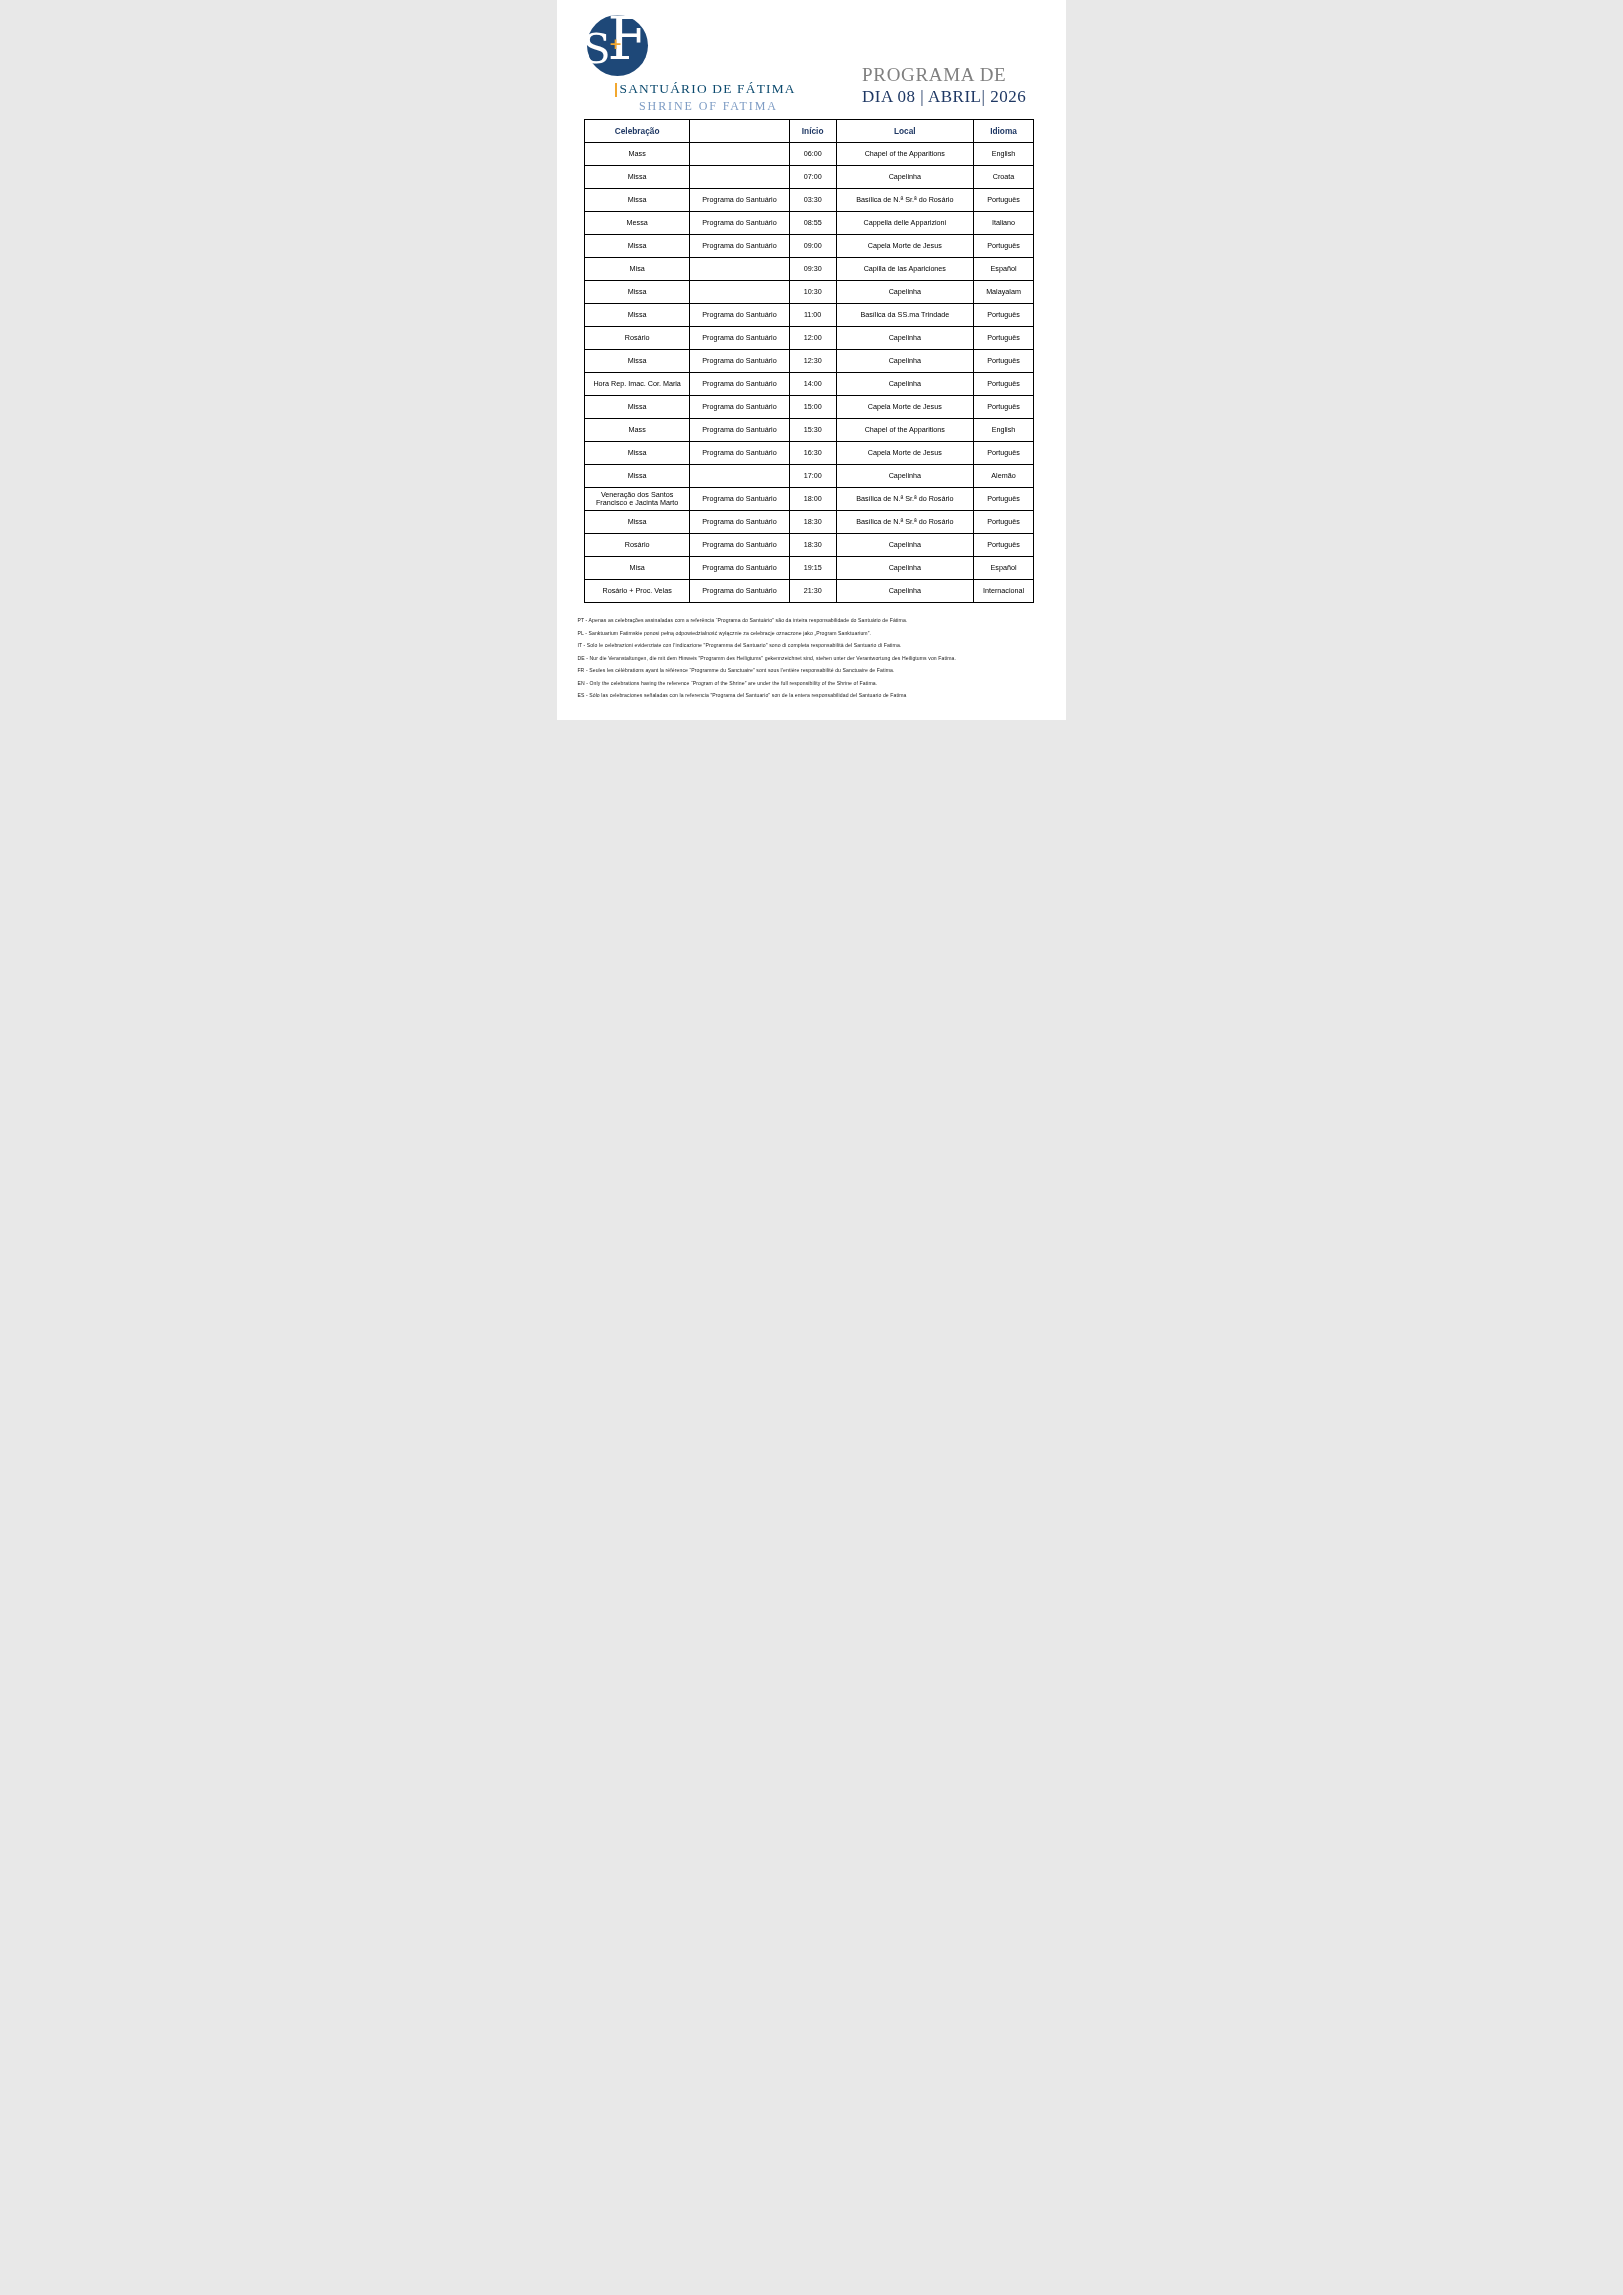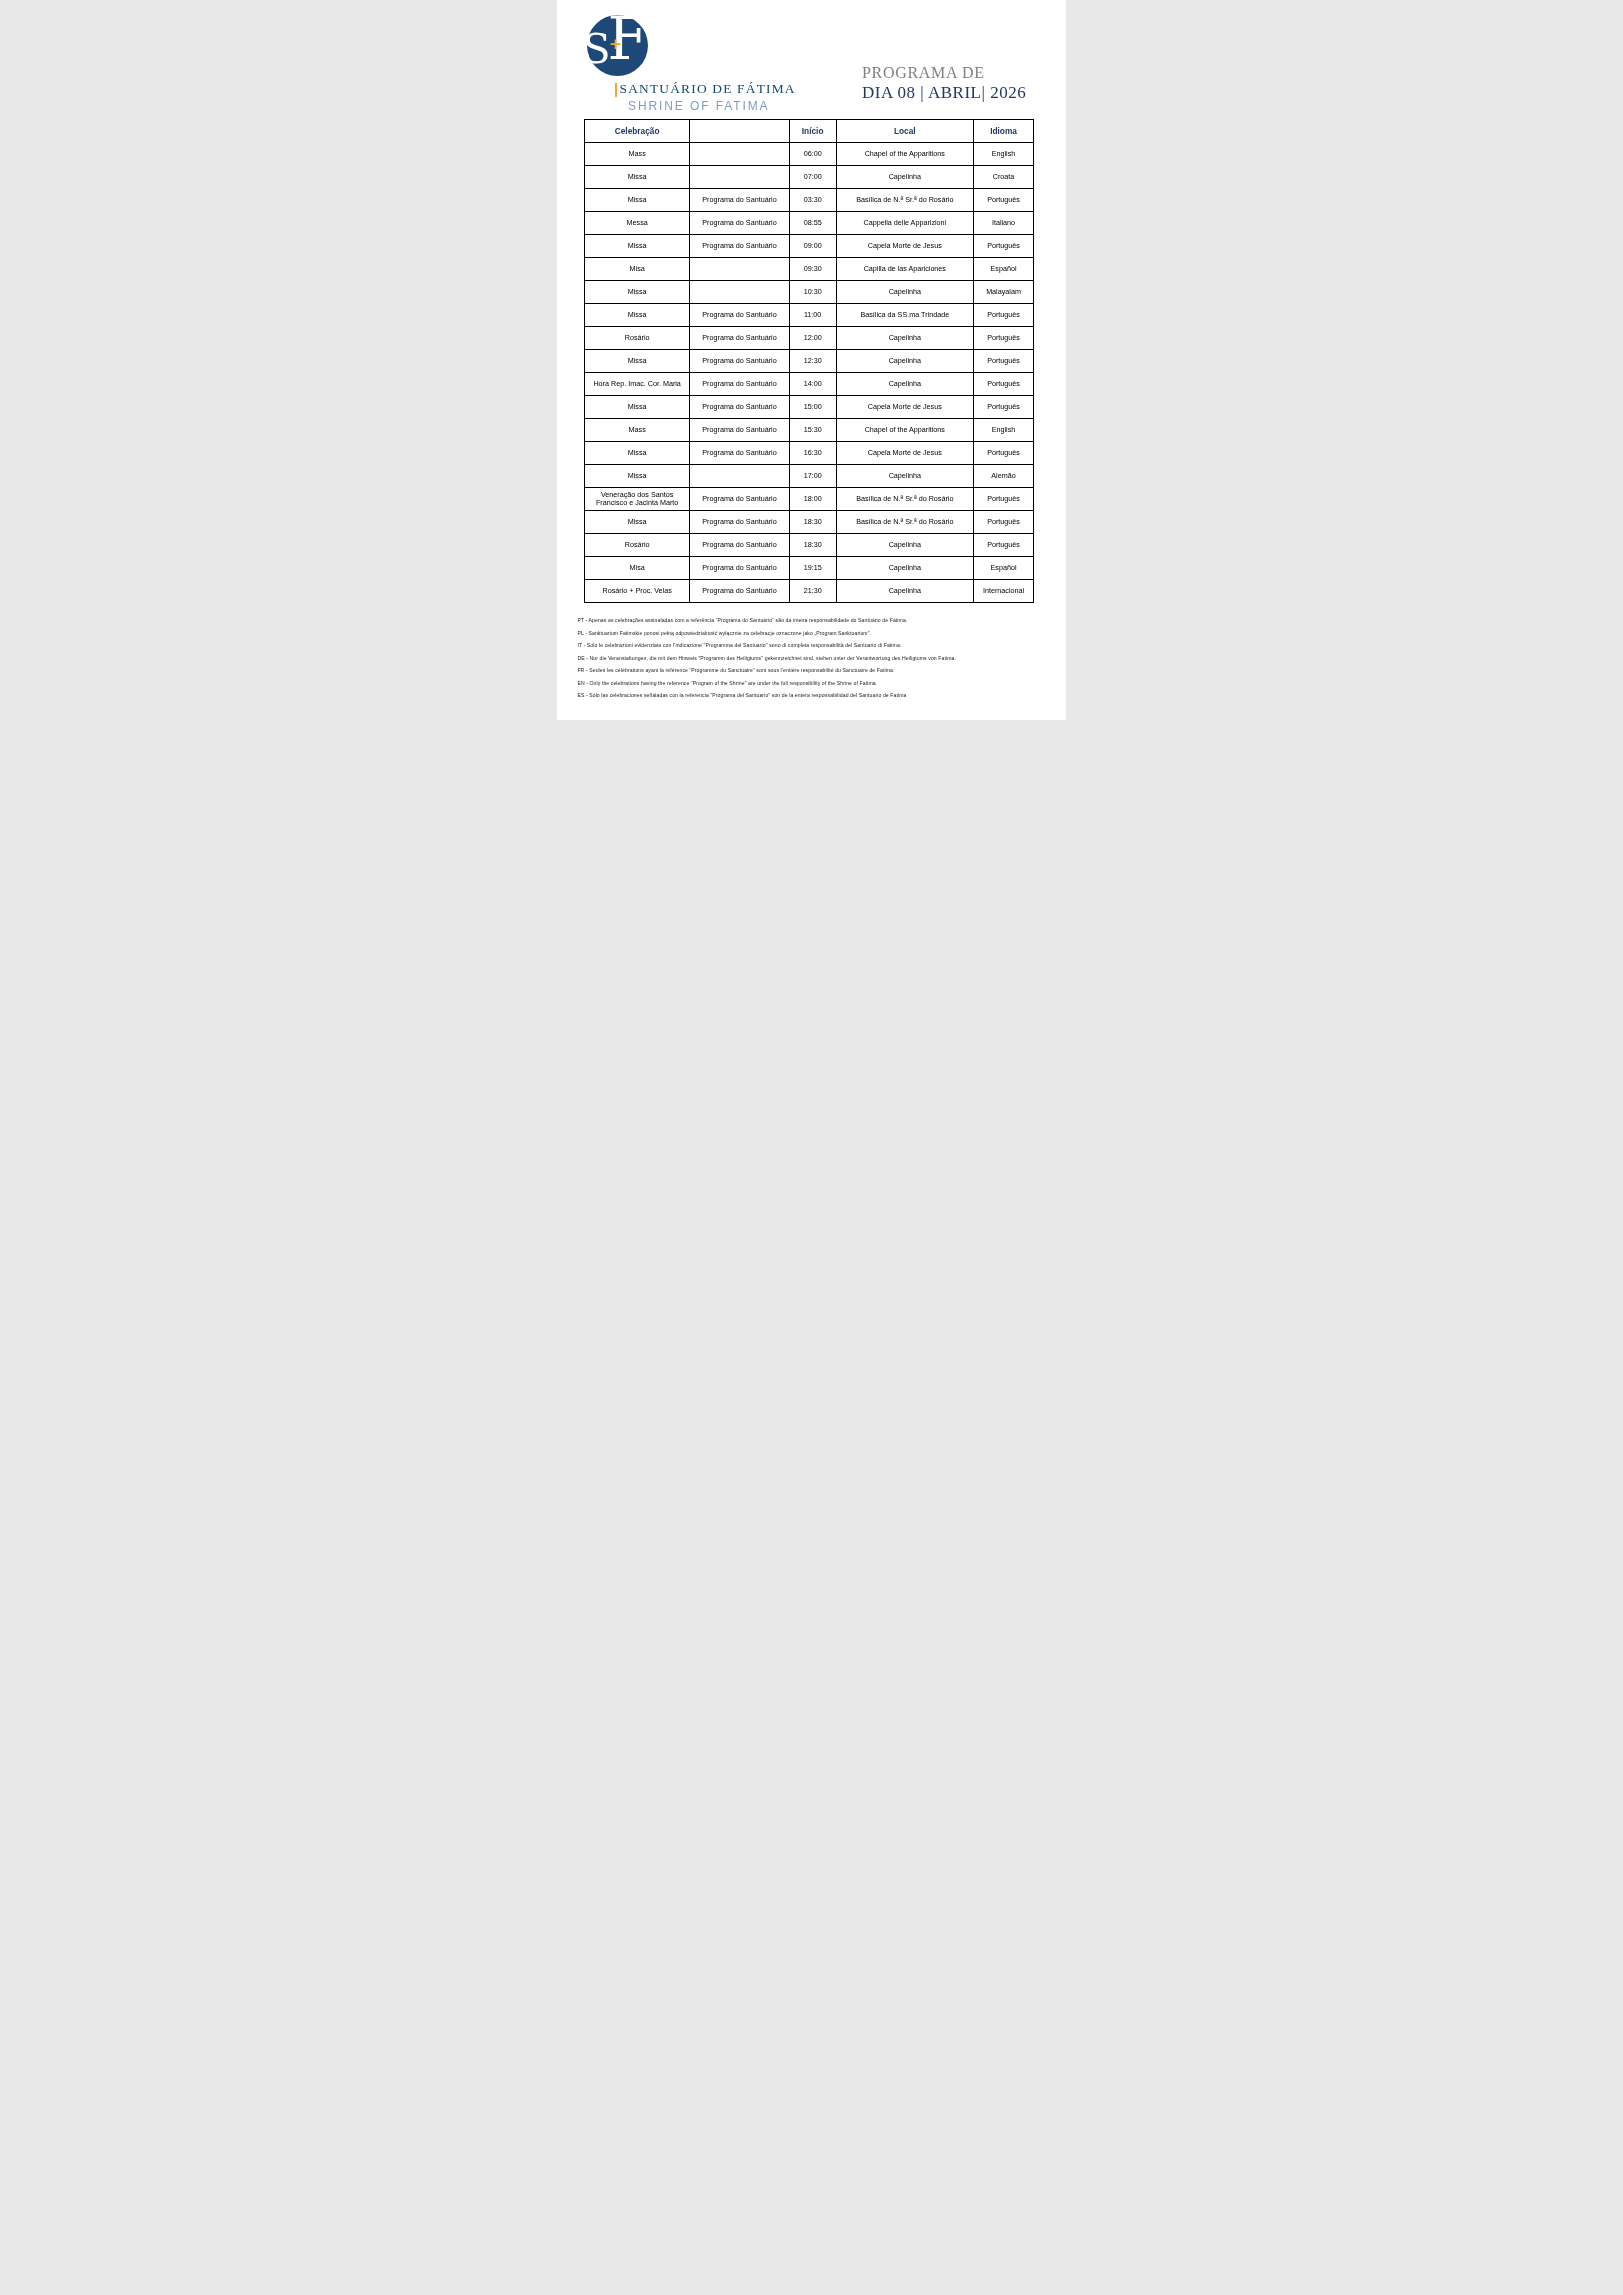--- a/index.html
+++ b/index.html
@@ -41,7 +41,7 @@
 
   
   .prog { position:absolute; left:305px; top:64px; font-family:"Liberation Serif", serif; }
-  .prog1 { font-size:16px; color:#808080; letter-spacing:0.7px; white-space:nowrap; }
+  .prog1 { font-size:19px; color:#808080; letter-spacing:0.7px; white-space:nowrap; }
   .prog2 {
     font-size:17px; color:#1F3864; margin-top:1px;
     letter-spacing:0.5px; white-space:nowrap;

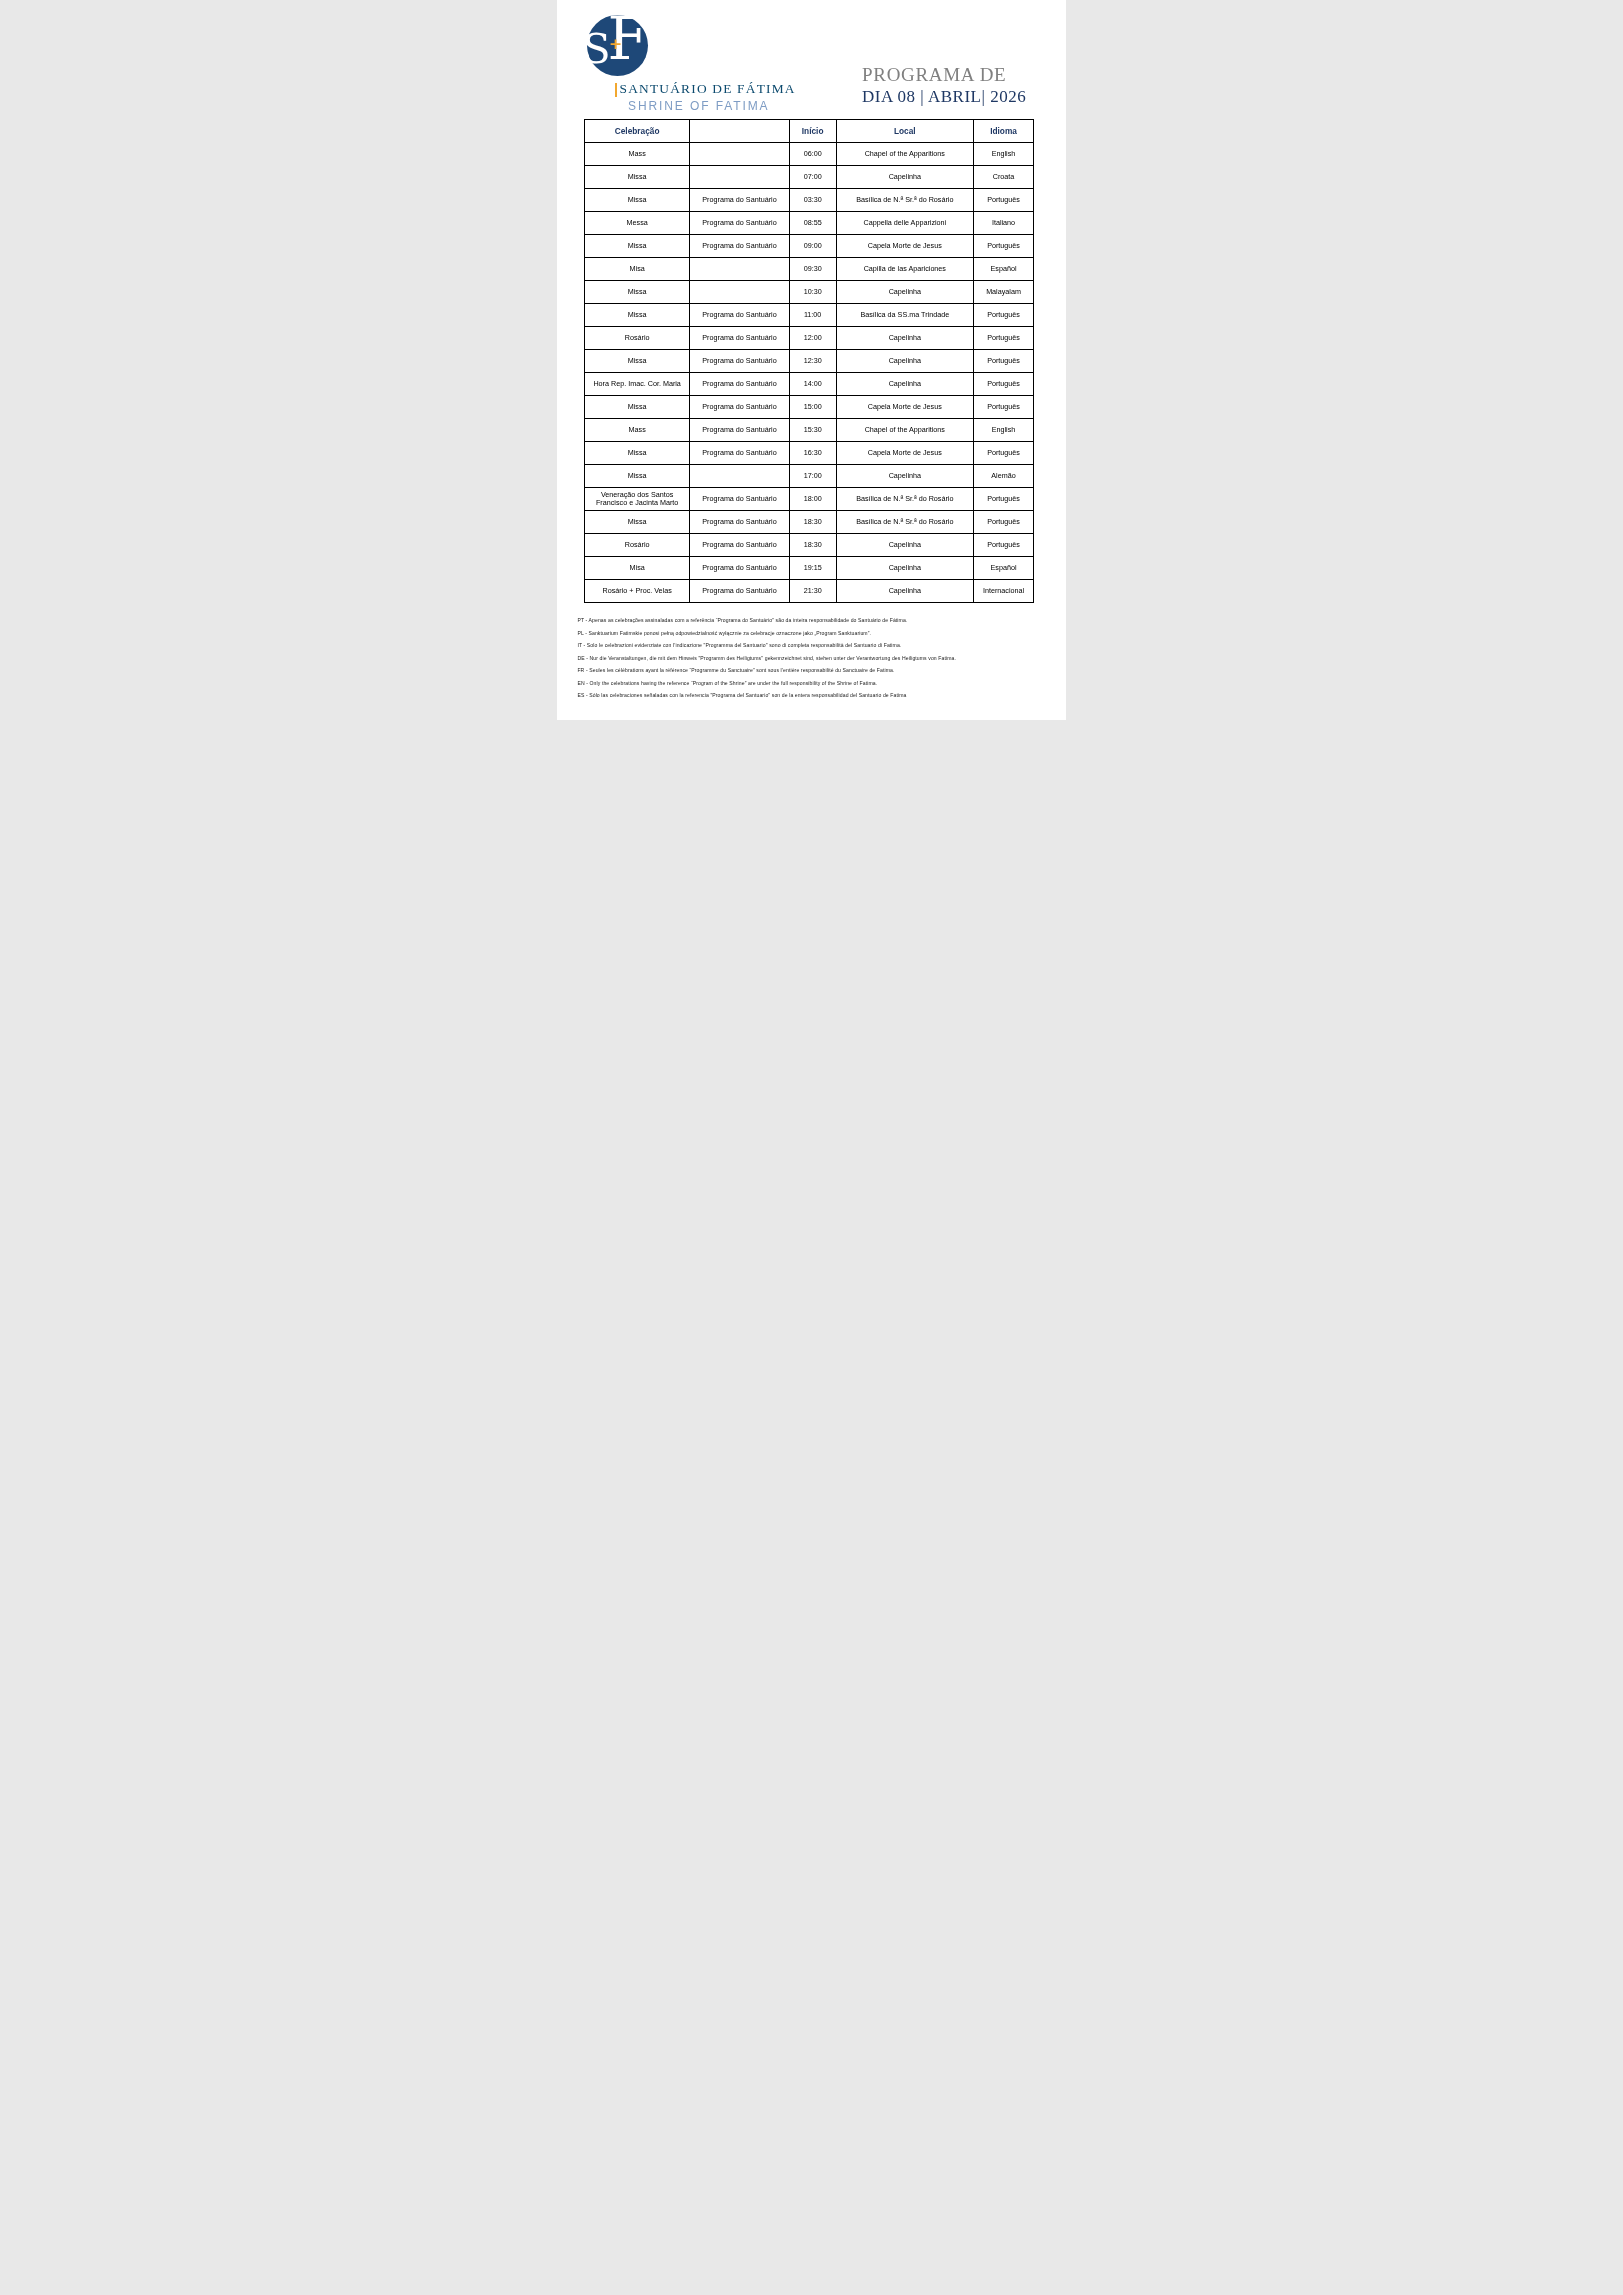--- a/index.html
+++ b/index.html
@@ -33,8 +33,8 @@
     color:#0c4a6e; white-space:nowrap;
   }
   .lt2 {
-    margin-left:13px; margin-top:2.3px;
-    font-family:Liberation Sans, sans-serif;
+    margin-left:24px; margin-top:2.3px;
+    font-family:Liberation Serif, serif;
     font-size:12px; letter-spacing:1.9px;
     color:#7E9CC4; white-space:nowrap;
   }

